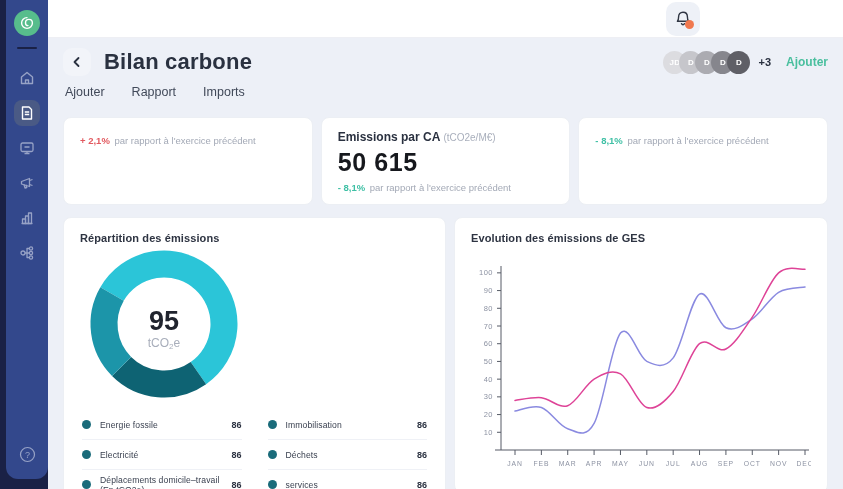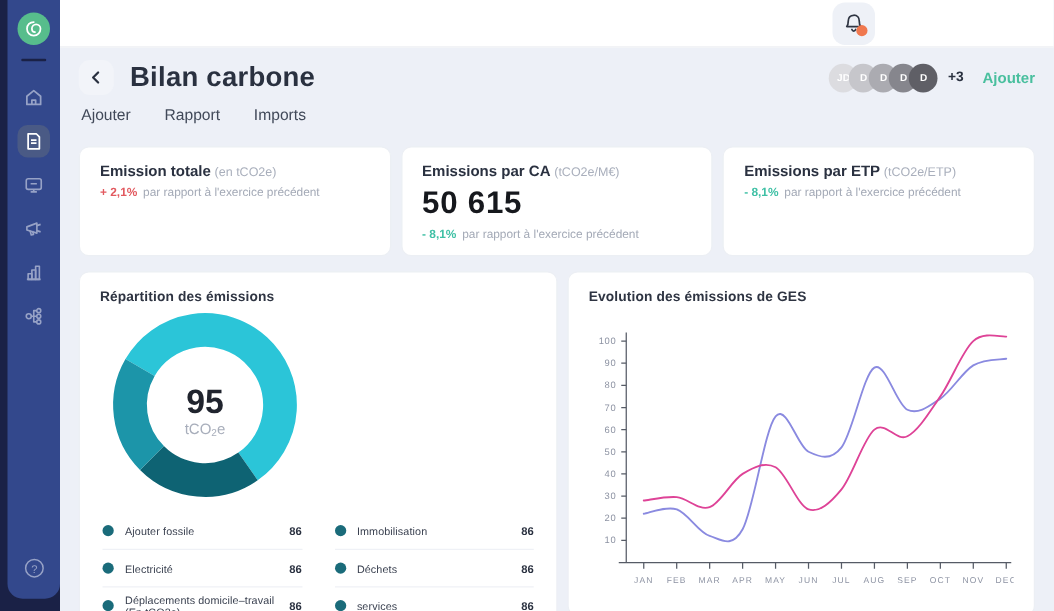--- a/index.html
+++ b/index.html
@@ -197,7 +197,6 @@
 
     <section class="cards-row" id="stats">
         <div class="stat-card">
-          <div class="stat-title">Emission totale<span class="stat-unit">(en tCO2e)</span></div>
           <div class="stat-delta"><b style="color:#E2595F">+ 2,1%</b> par rapport à l'exercice précédent</div>
         </div>
         <div class="stat-card">

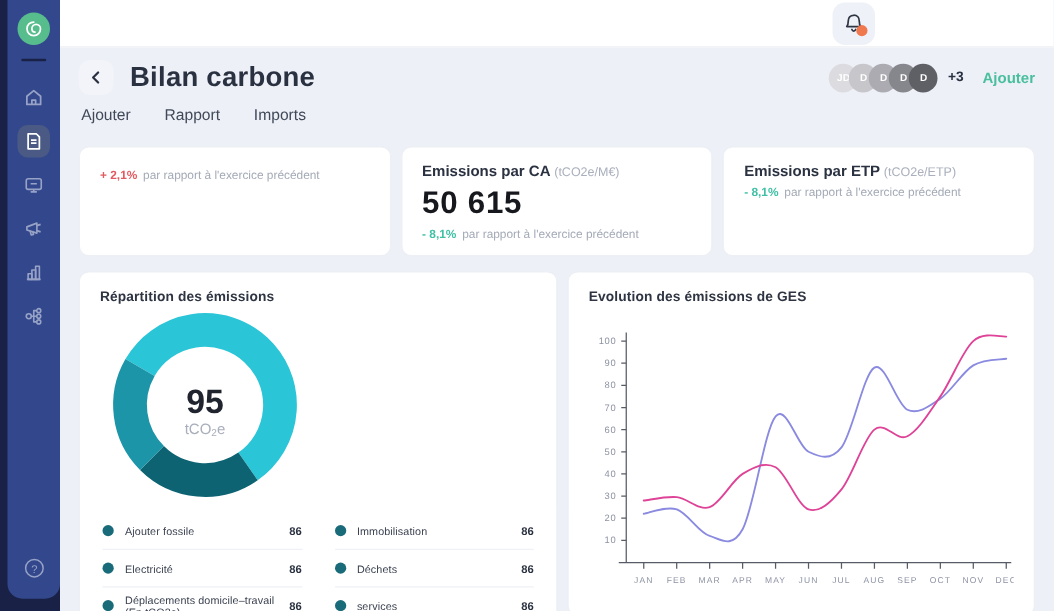--- a/index.html
+++ b/index.html
@@ -205,7 +205,6 @@
           <div class="stat-delta"><b style="color:#3FC0A5">- 8,1%</b> par rapport à l'exercice précédent</div>
         </div>
         <div class="stat-card">
-          <div class="stat-title">Emissions par ETP<span class="stat-unit">(tCO2e/ETP)</span></div>
           <div class="stat-delta"><b style="color:#3FC0A5">- 8,1%</b> par rapport à l'exercice précédent</div>
         </div>
       </section>

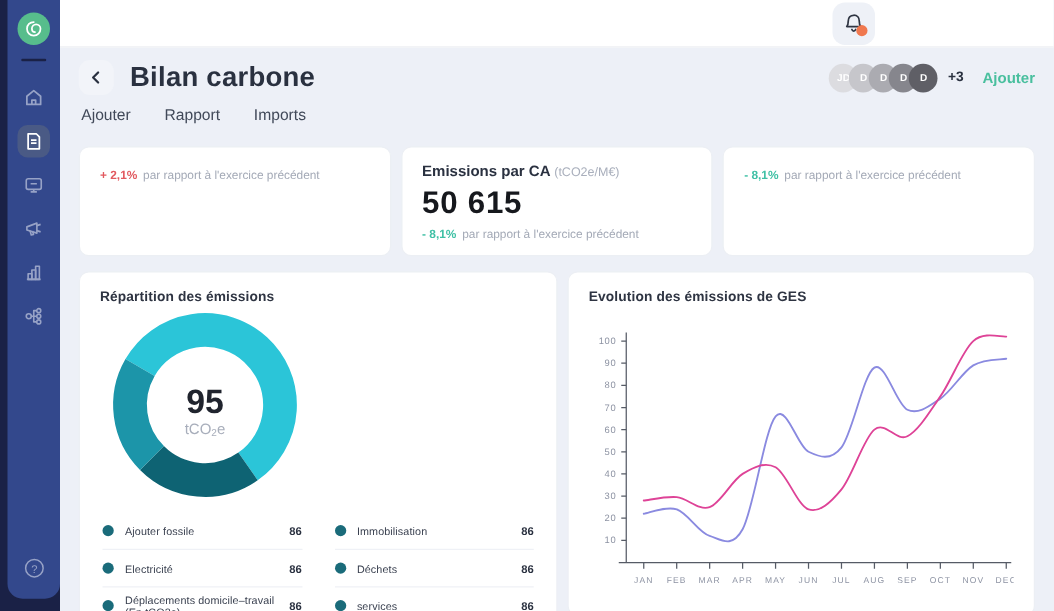--- a/index.html
+++ b/index.html
@@ -226,7 +226,7 @@
             <div>
               <div class="legend-row">
                 <span class="legend-dot" style="background:#1A6B7A"></span>
-                <span class="legend-label">Ajouter fossile</span>
+                <span class="legend-label">Energie fossile</span>
                 <span class="legend-value">86</span>
               </div>
               <div class="legend-row">

